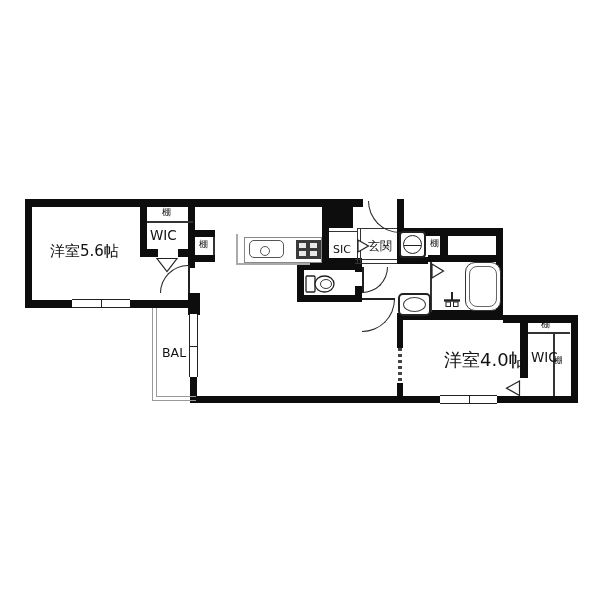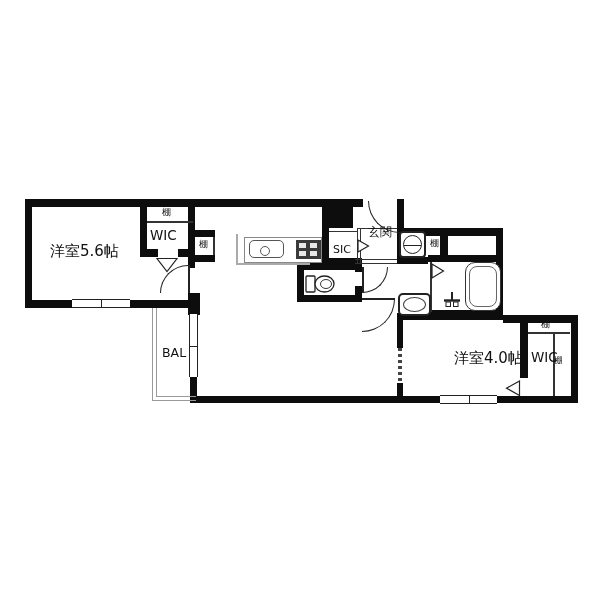--- a/index.html
+++ b/index.html
@@ -148,7 +148,7 @@
   <div class="lbl" style="left:150px;top:229px;font-size:13.5px;">WIC</div>
   <div class="lbl" style="left:531px;top:351px;font-size:13.5px;">WIC</div>
   <div class="lbl" style="left:333px;top:244px;font-size:11px;">SIC</div>
-  <div class="lbl" style="left:368px;top:226px;font-size:12px;text-align:right;">玄関</div>
+  <div class="lbl" style="left:368px;top:240px;font-size:12px;text-align:right;">玄関</div>
   <div class="lbl" style="left:162px;top:347px;font-size:12.5px;">BAL</div>
 
   <div class="lbl" style="left:162px;top:208px;font-size:9px;">棚</div>

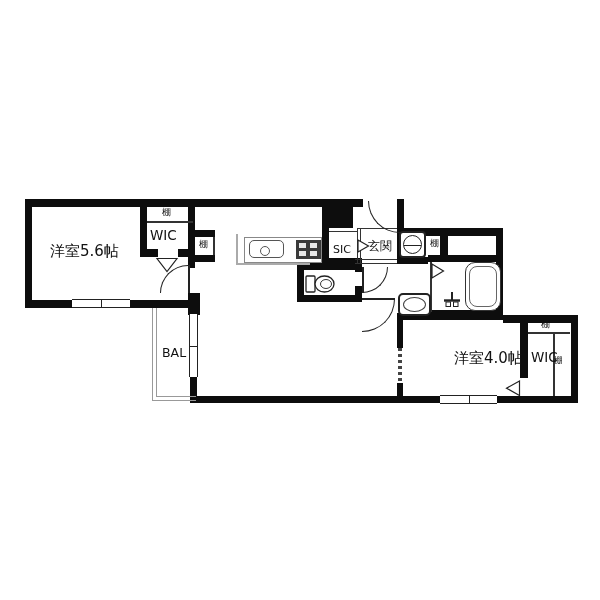--- a/index.html
+++ b/index.html
@@ -144,7 +144,7 @@
   </svg>
 
   <div class="lbl" style="left:50px;top:244px;font-size:15px;">洋室5.6帖</div>
-  <div class="lbl" style="left:454px;top:351px;font-size:15px;">洋室4.0帖</div>
+  <div class="lbl" style="left:444px;top:351px;font-size:18px;">洋室4.0帖</div>
   <div class="lbl" style="left:150px;top:229px;font-size:13.5px;">WIC</div>
   <div class="lbl" style="left:531px;top:351px;font-size:13.5px;">WIC</div>
   <div class="lbl" style="left:333px;top:244px;font-size:11px;">SIC</div>

